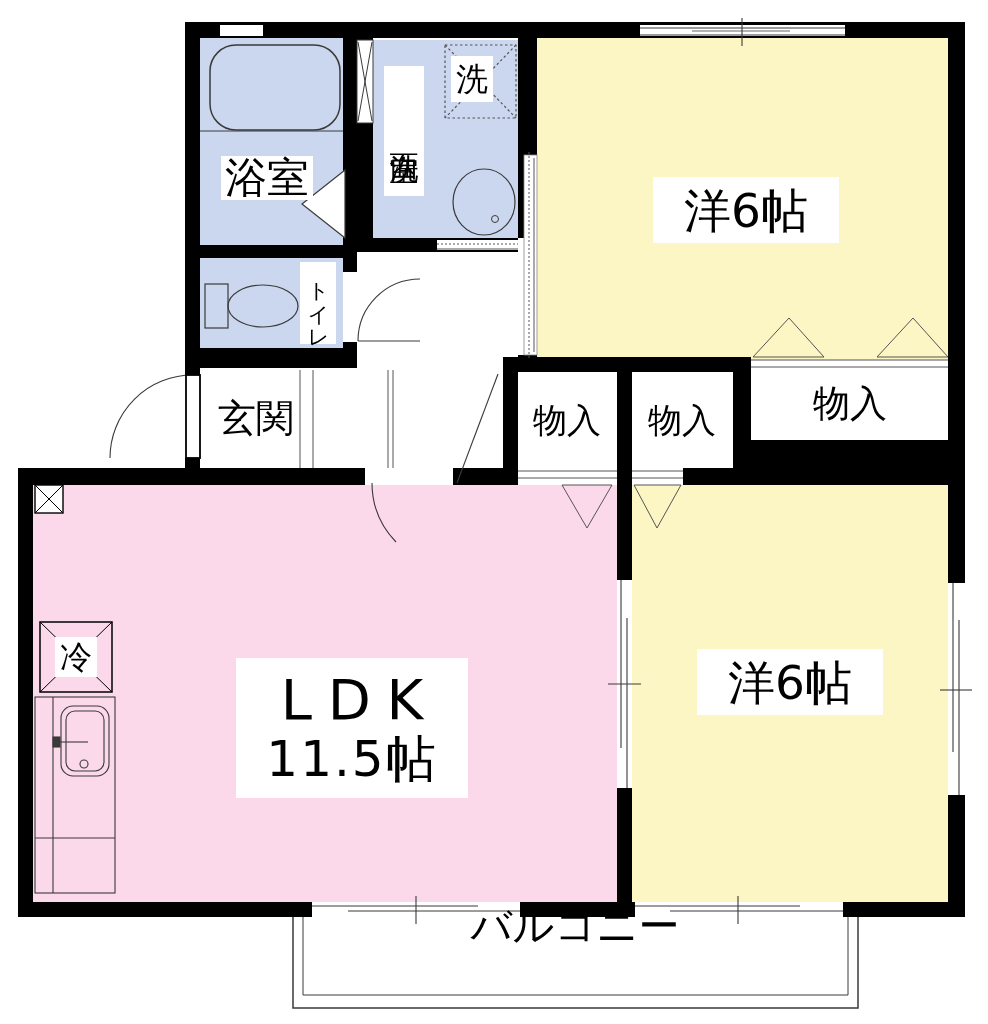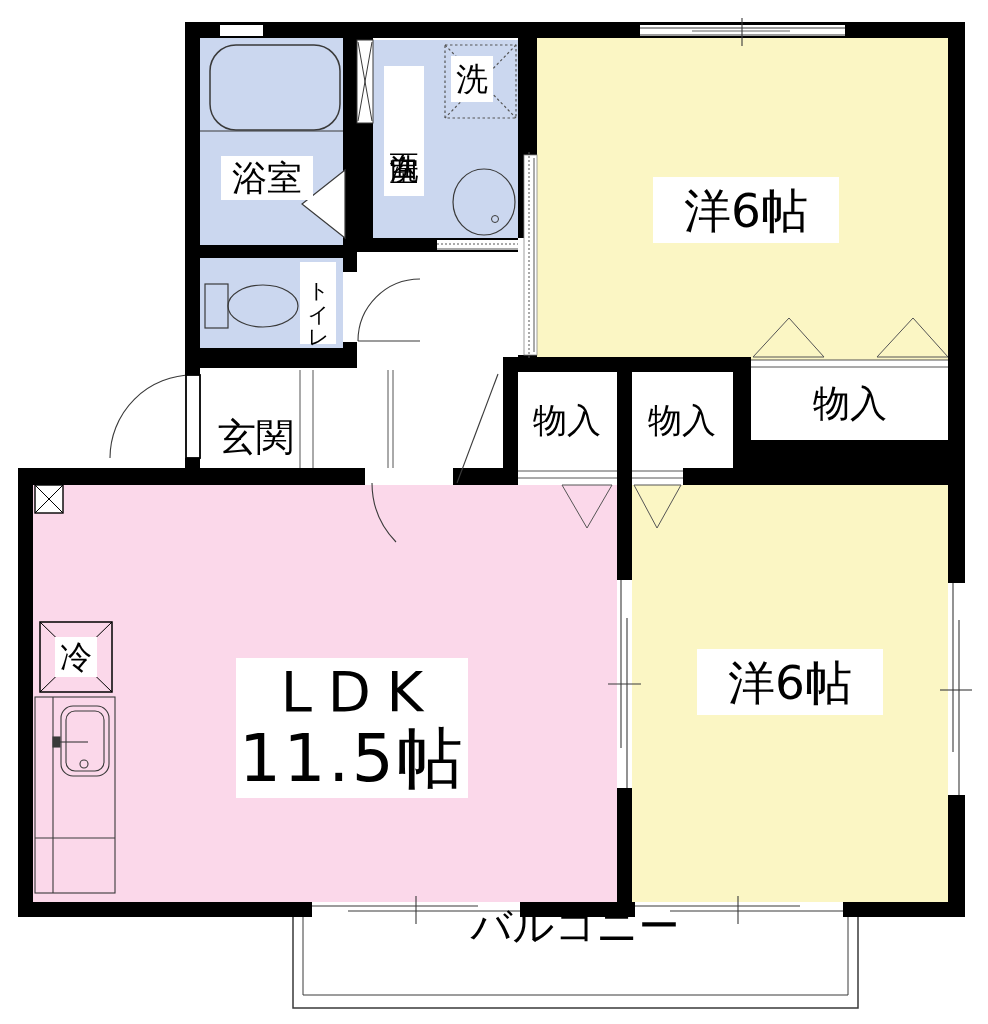--- a/index.html
+++ b/index.html
@@ -184,7 +184,7 @@
   </g>
 </svg>
 
-  <div class="lbl boxed" style="left:221px;top:156px;width:92px;height:44px;font-size:35px;">浴室</div>
+  <div class="lbl boxed" style="left:221px;top:156px;width:92px;height:44px;font-size:42px;">浴室</div>
   <div class="lbl boxed v" style="left:384px;top:66px;width:40px;height:130px;font-size:29px;">洗面室</div>
   <div class="lbl boxed" style="left:451px;top:56px;width:42px;height:46px;font-size:32px;">洗</div>
   <div class="lbl boxed v" style="left:300px;top:262px;width:36px;height:82px;font-size:21px;">トイレ</div>

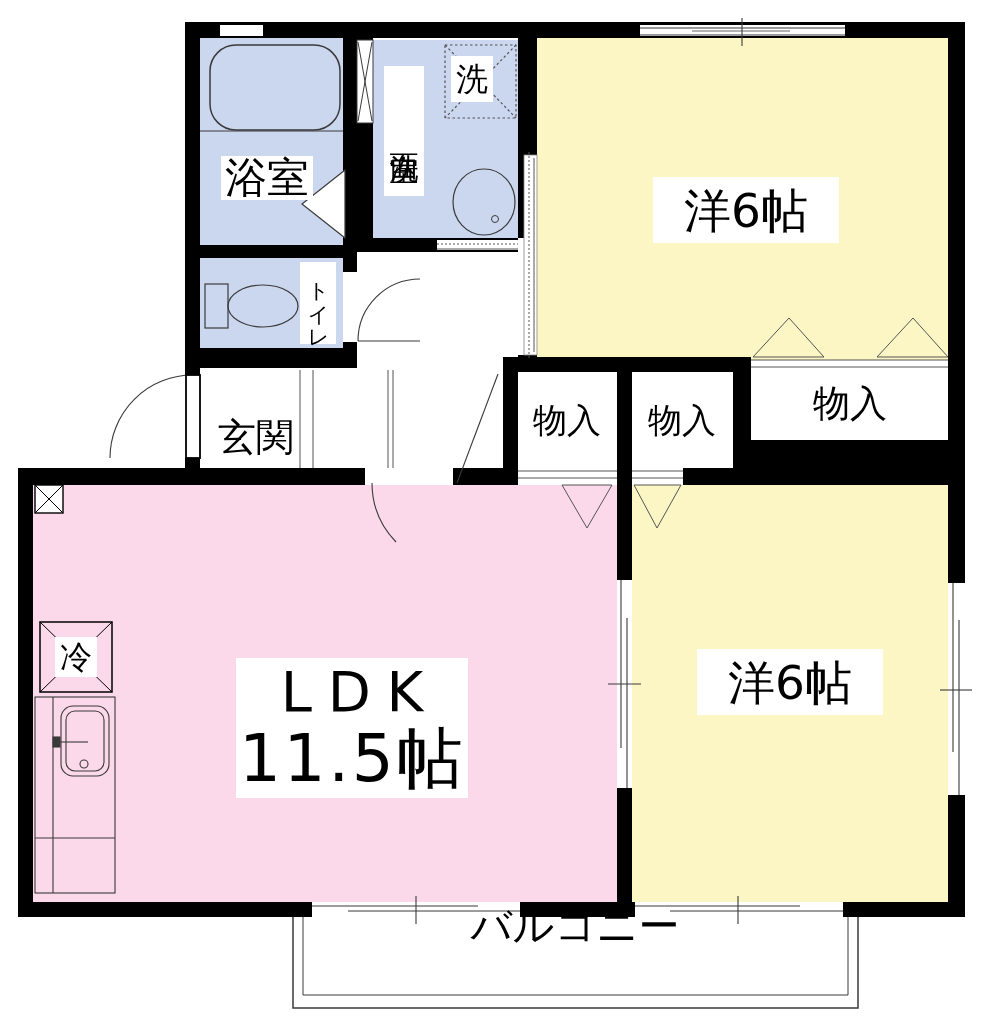--- a/index.html
+++ b/index.html
@@ -188,7 +188,7 @@
   <div class="lbl boxed v" style="left:384px;top:66px;width:40px;height:130px;font-size:29px;">洗面室</div>
   <div class="lbl boxed" style="left:451px;top:56px;width:42px;height:46px;font-size:32px;">洗</div>
   <div class="lbl boxed v" style="left:300px;top:262px;width:36px;height:82px;font-size:21px;">トイレ</div>
-  <div class="lbl" style="left:208px;top:394px;width:96px;height:48px;font-size:38px;margin-top:19px;">玄関</div>
+  <div class="lbl" style="left:208px;top:394px;width:96px;height:48px;font-size:38px;">玄関</div>
   <div class="lbl boxed" style="left:653px;top:177px;width:186px;height:66px;font-size:47px;">洋6帖</div>
   <div class="lbl" style="left:523px;top:400px;width:88px;height:40px;font-size:34px;">物入</div>
   <div class="lbl" style="left:638px;top:400px;width:88px;height:40px;font-size:34px;">物入</div>

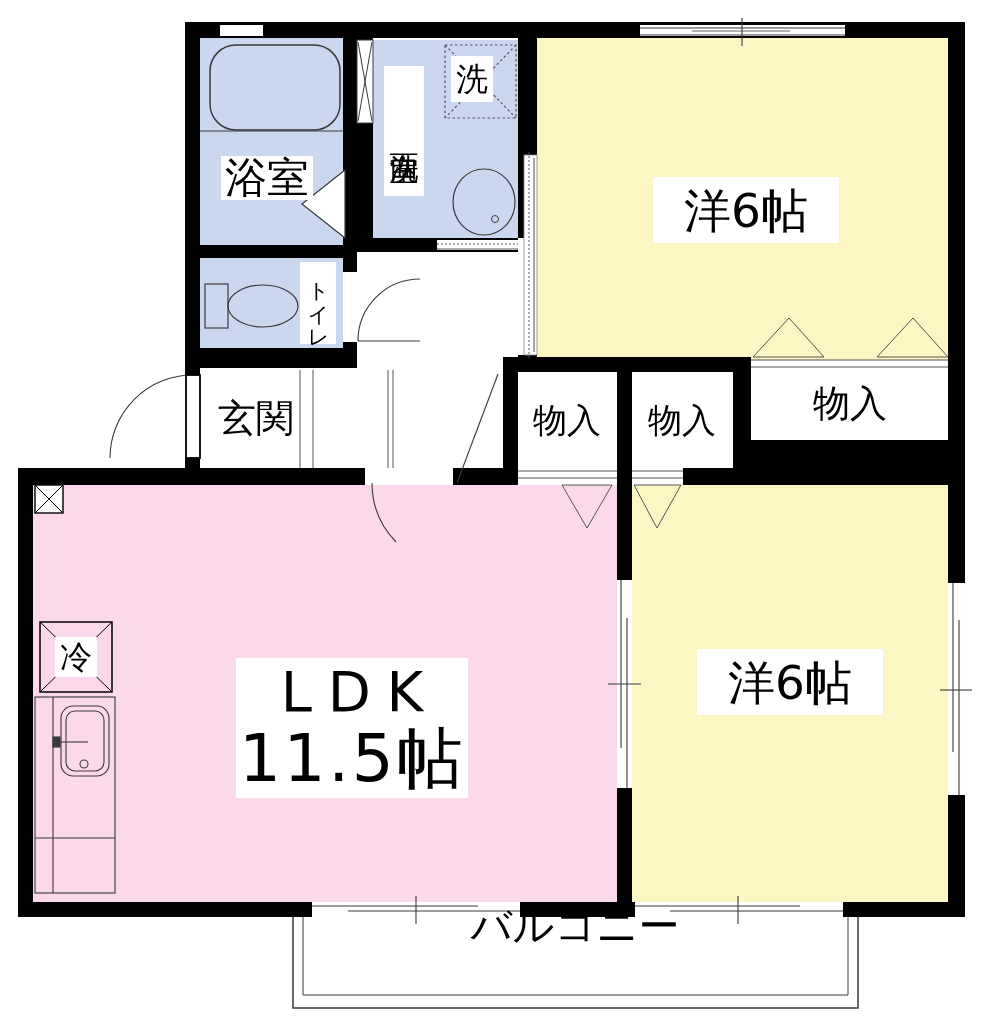--- a/index.html
+++ b/index.html
@@ -11,7 +11,7 @@
   .boxed{background:#ffffff;}
   .v{writing-mode:vertical-rl;text-orientation:upright;}
   .ldk-line1{font-size:56px;letter-spacing:0.28em;text-indent:0.28em;}
-  .ldk-line2{font-size:66px;letter-spacing:0.04em;}
+  .ldk-line2{font-size:50px;letter-spacing:0.04em;}
 </style>
 </head>
 <body>

